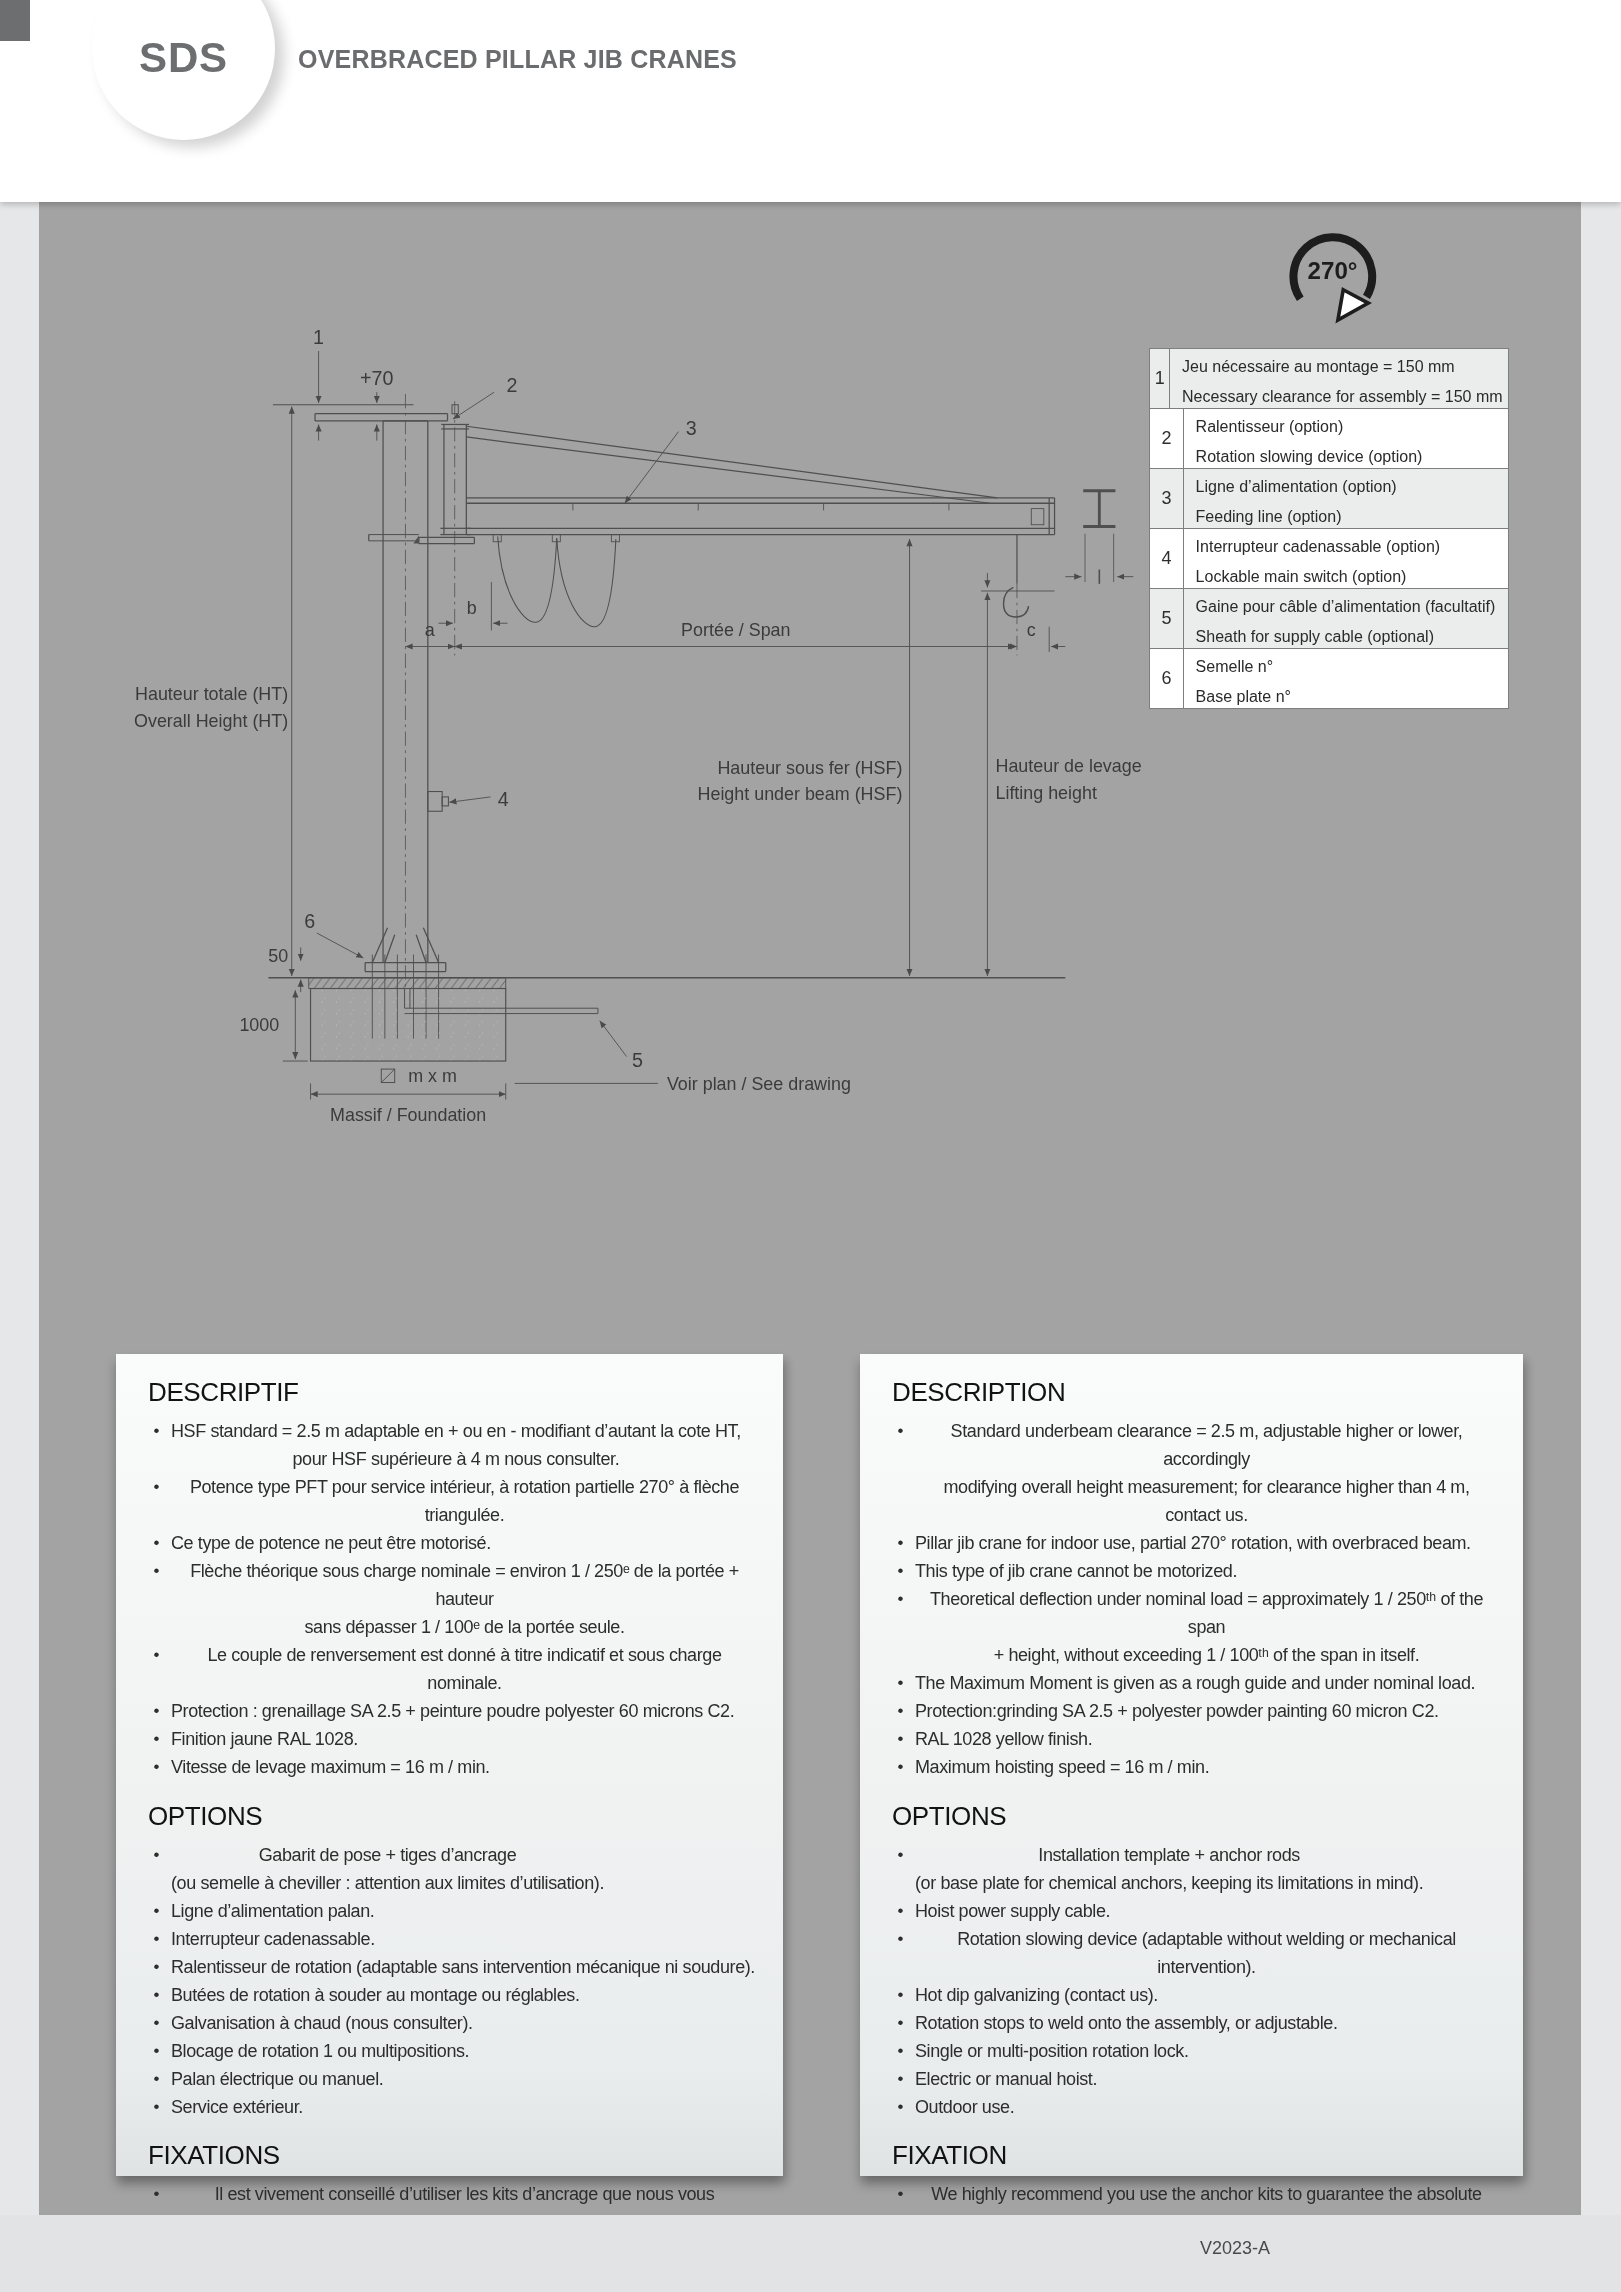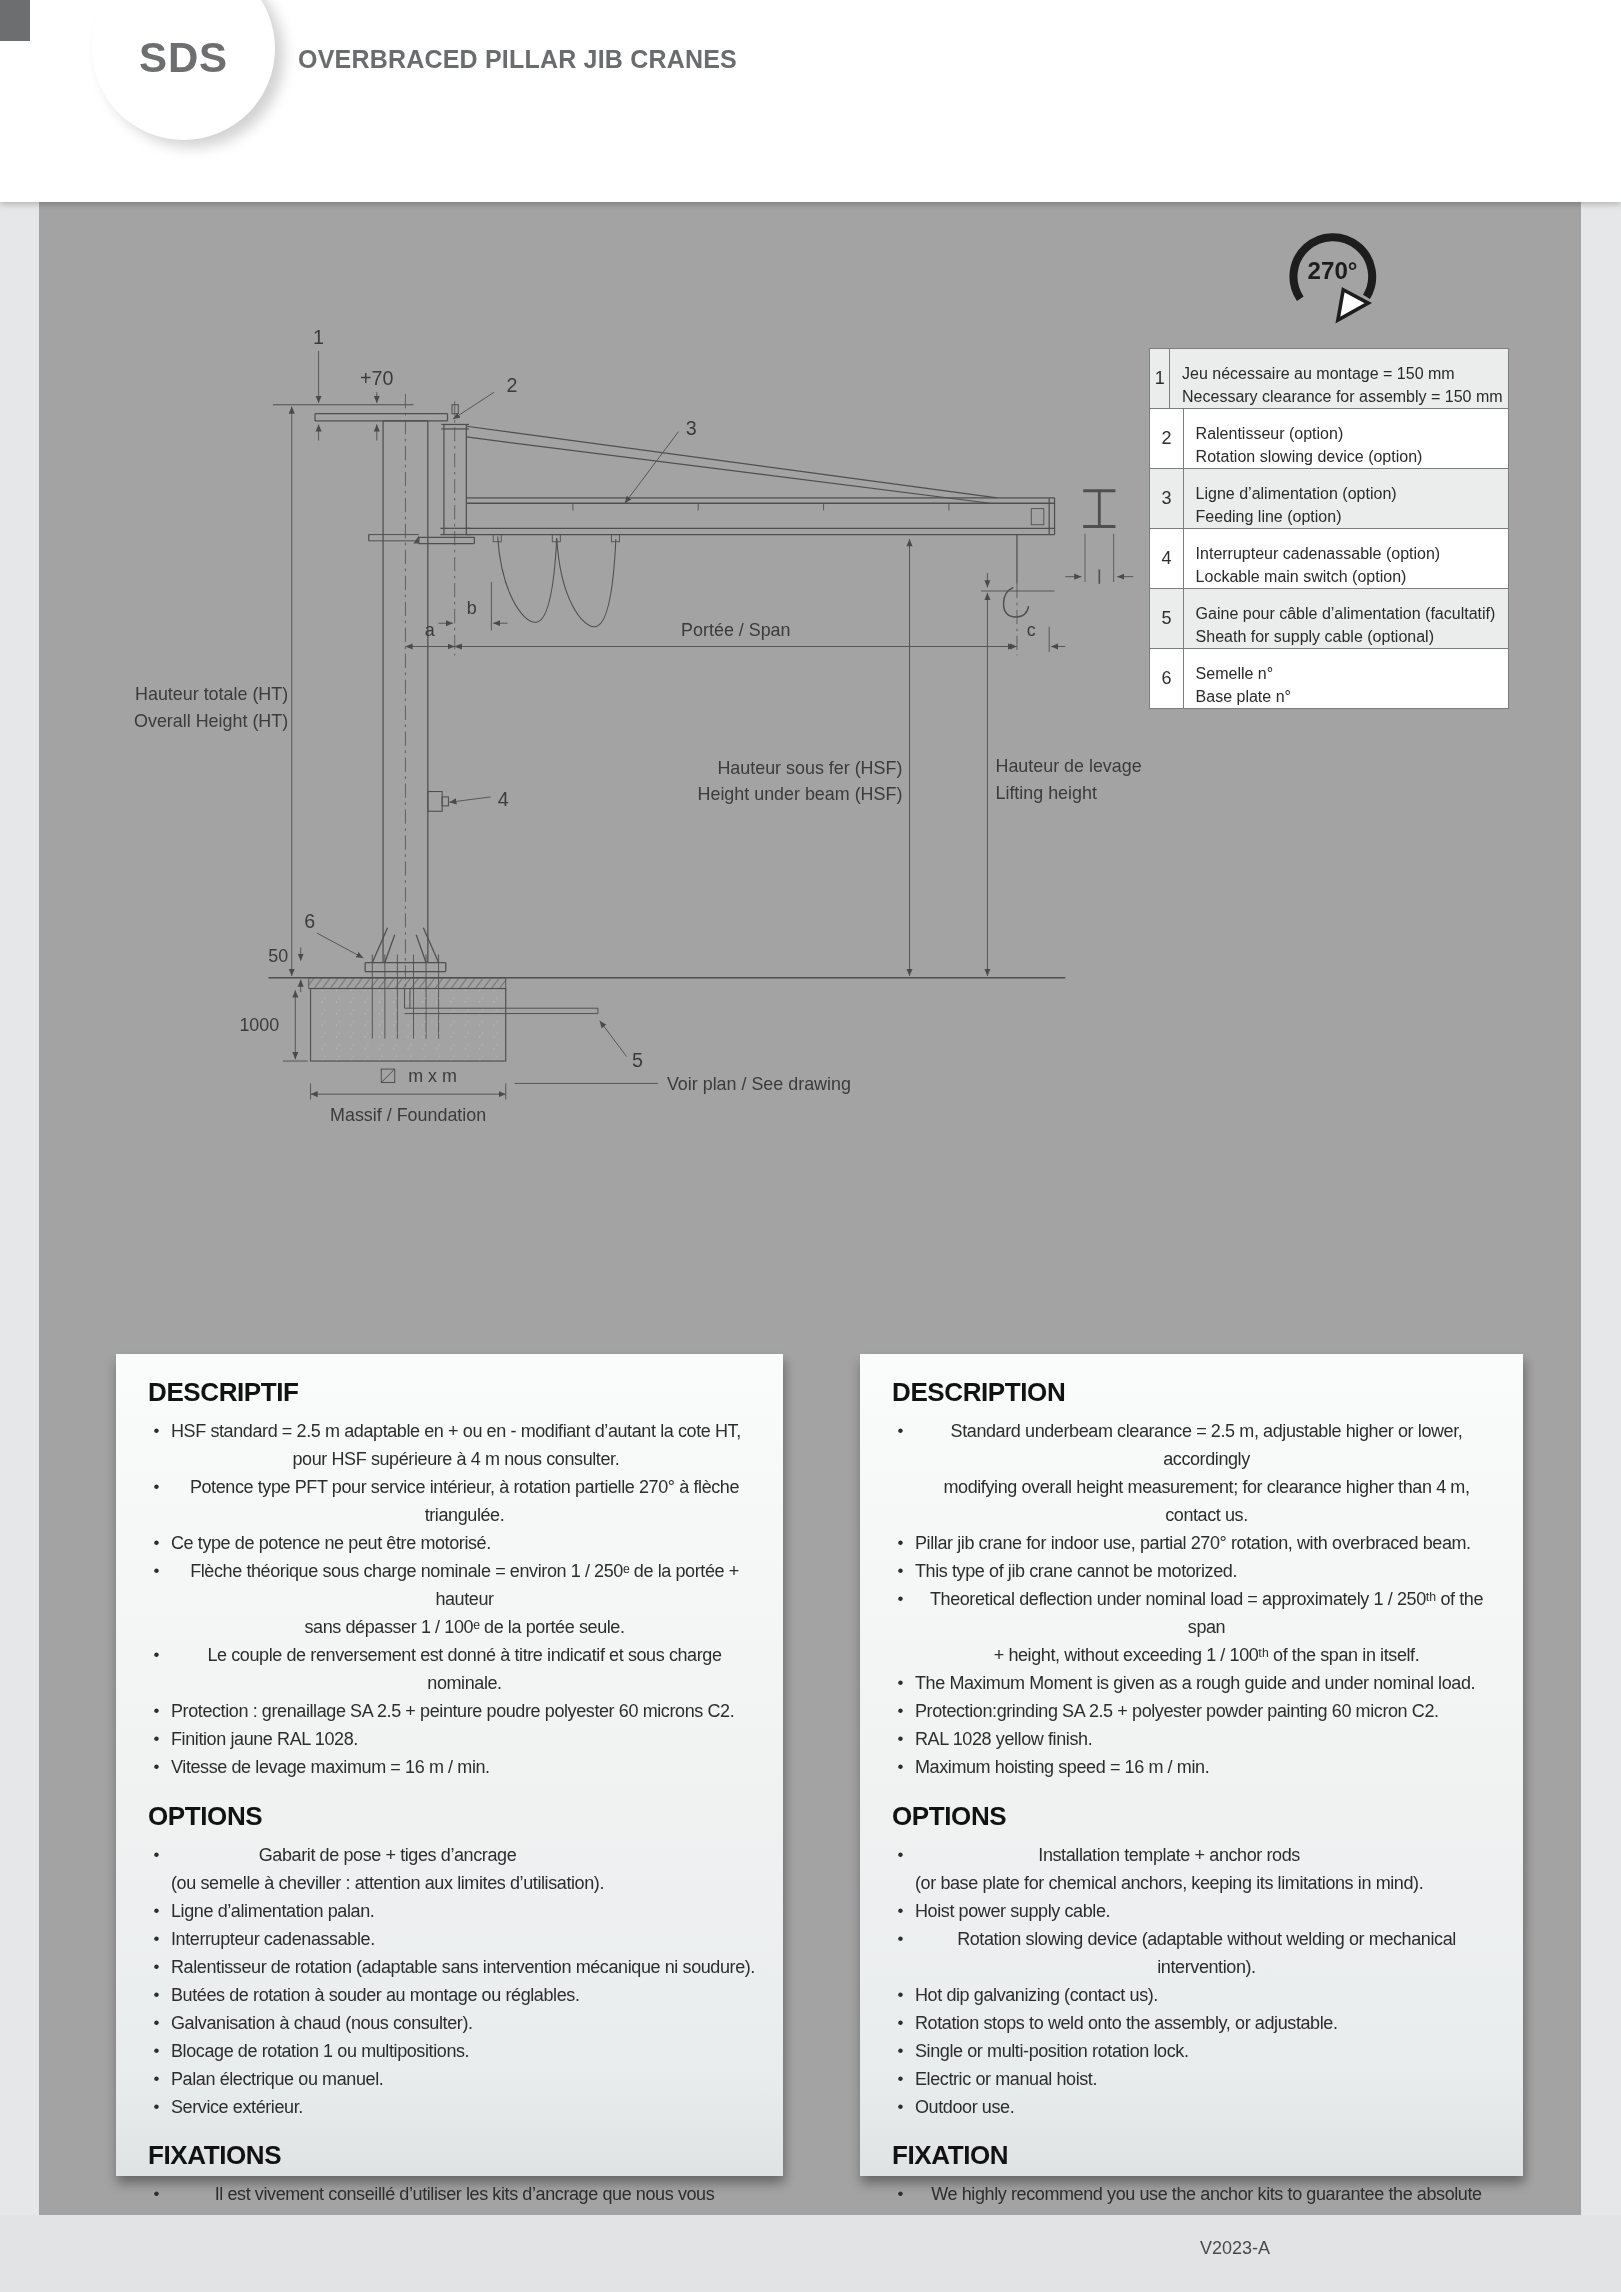--- a/index.html
+++ b/index.html
@@ -26,7 +26,7 @@
   .lrow:nth-of-type(odd){background:#ebecec;}
   .lnum{width:33px;border-right:1.3px solid #7d7e80;display:flex;align-items:center;
         justify-content:center;font-size:18px;color:#2e2e2e;}
-  .ltxt{flex:1;padding:6.3px 5.4px 0 11.6px;display:flex;flex-direction:column;justify-content:flex-end;}
+  .ltxt{flex:1;padding:6.3px 5.4px 0 11.6px;display:flex;flex-direction:column;justify-content:space-between;}
   .lfr,.len{font-size:16px;line-height:23px;color:#2a2a2a;white-space:nowrap;}
   .rot-icon{position:absolute;left:1286px;top:227px;z-index:2;}
   .rot-label{font-size:27px;font-weight:700;fill:#1d1d1d;}

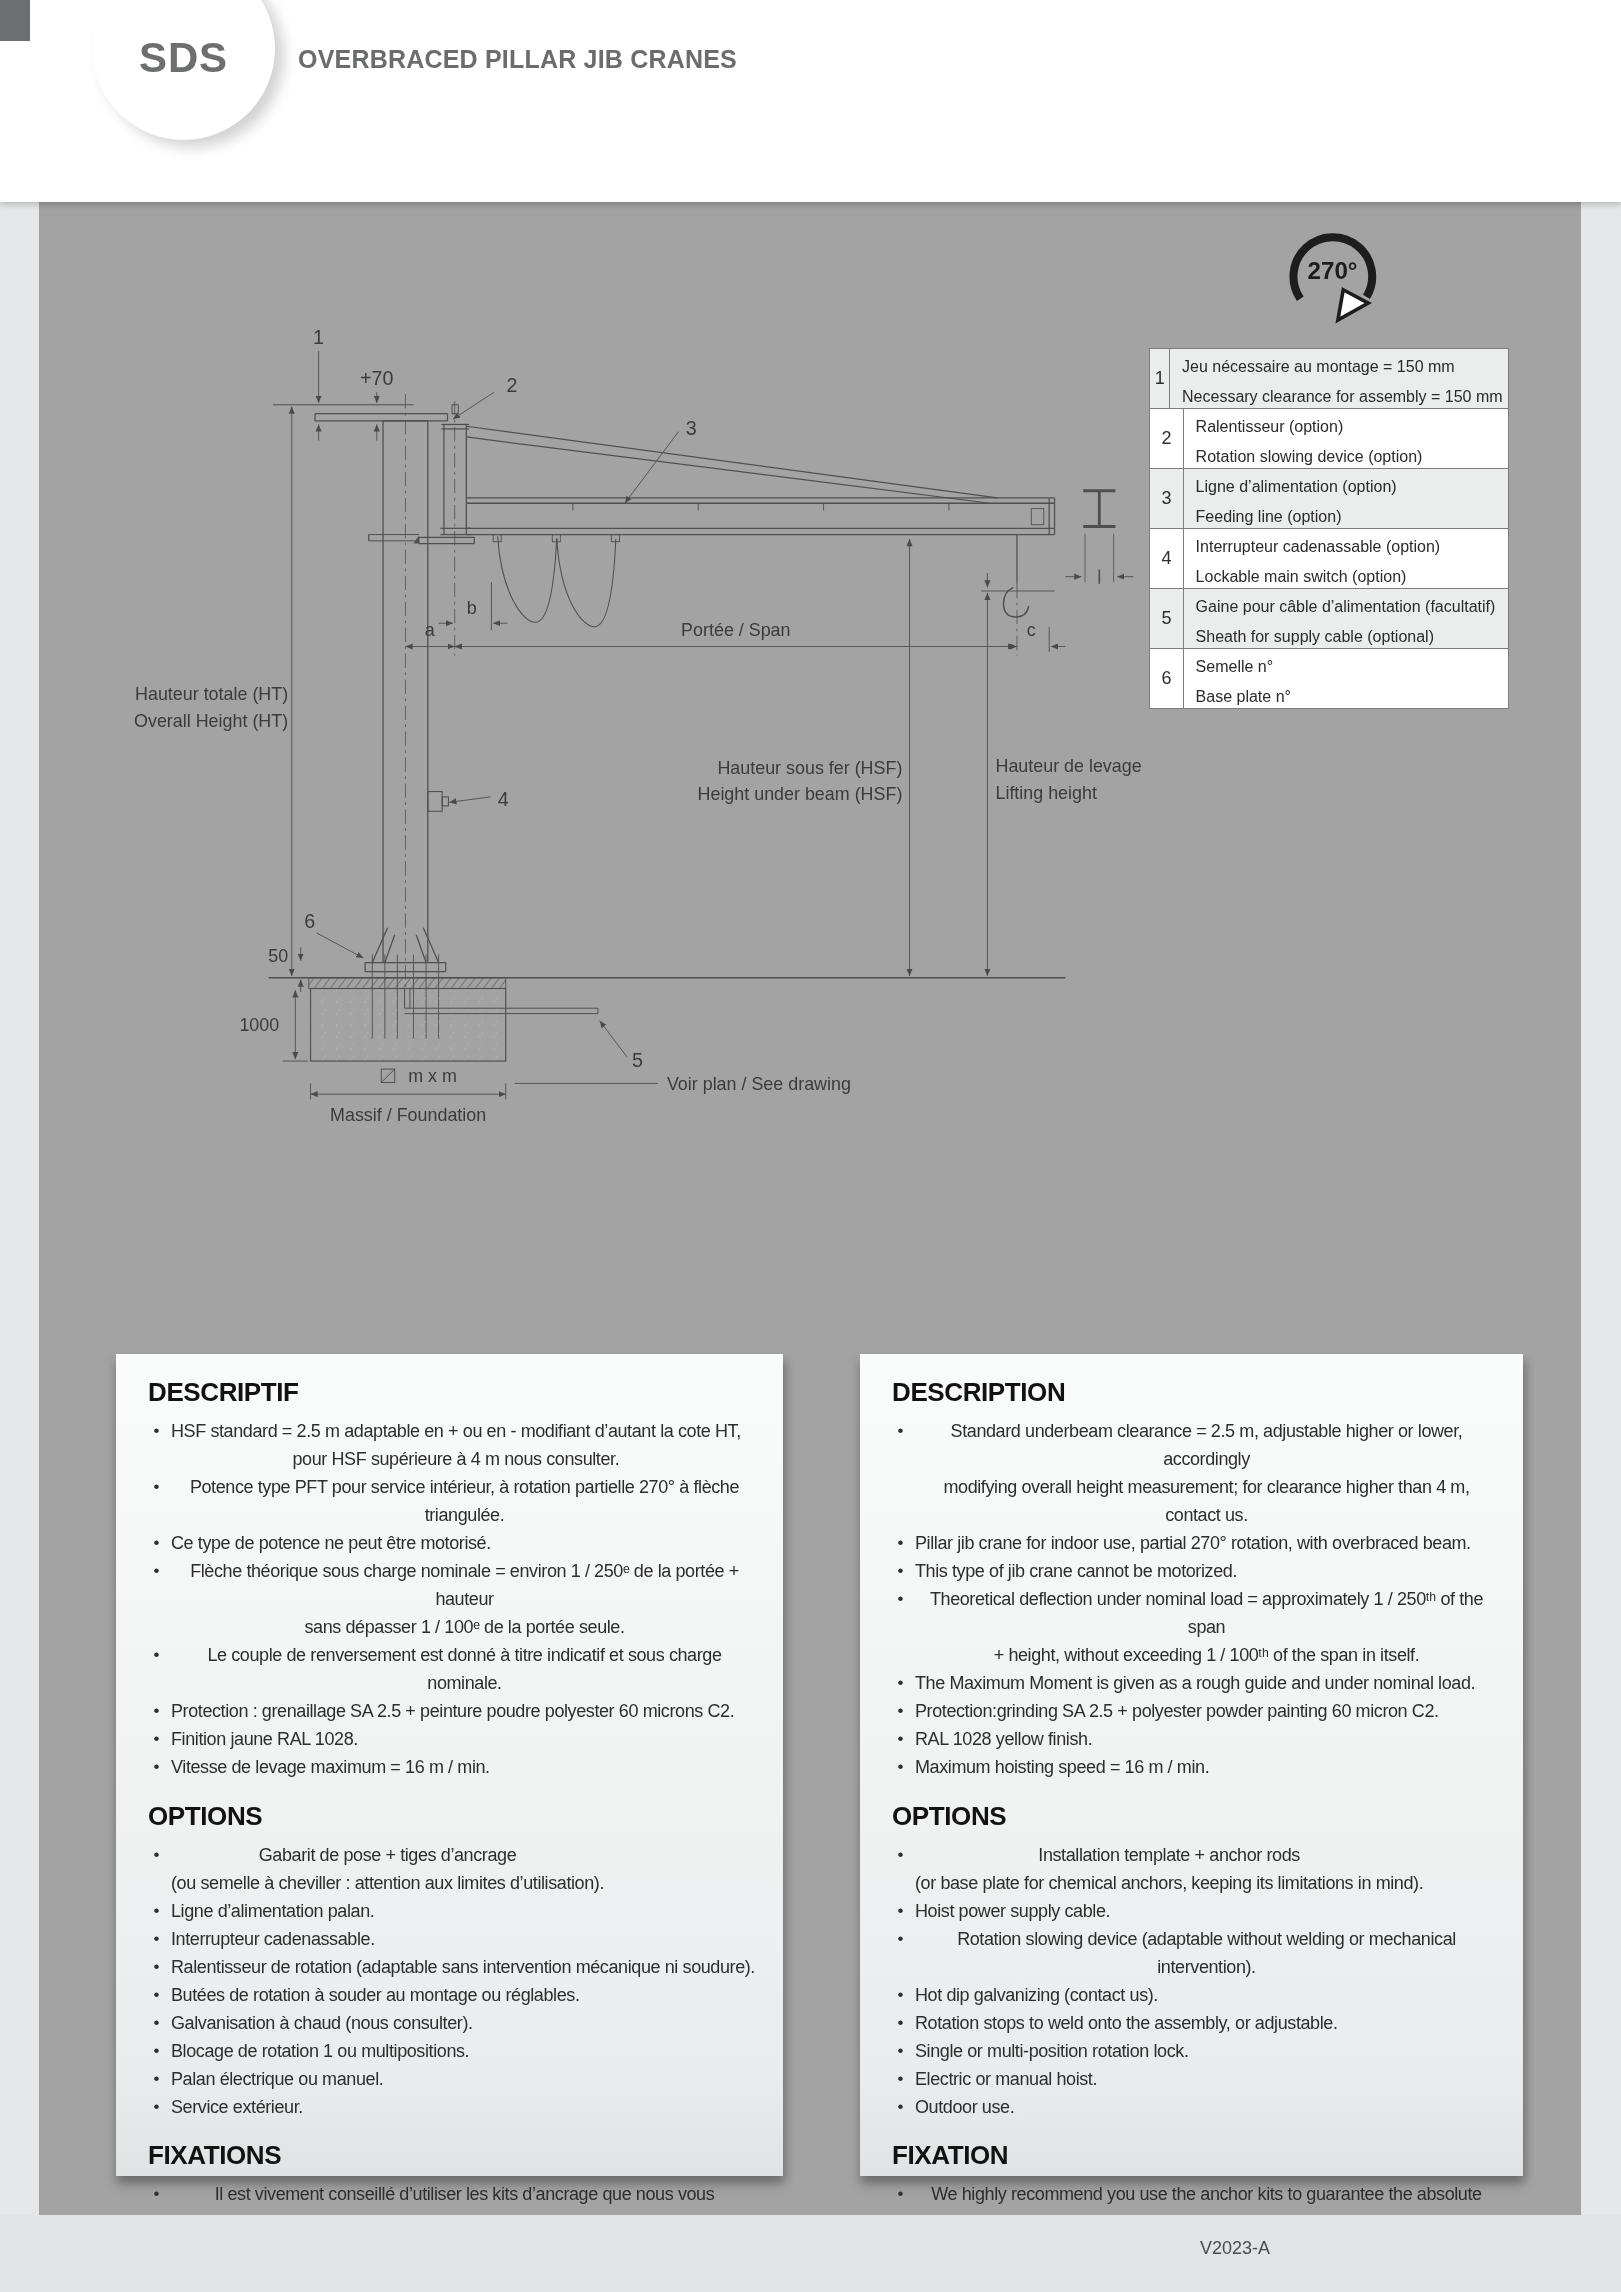--- a/index.html
+++ b/index.html
@@ -34,7 +34,7 @@
          padding:23px 25px 0 32px;
          background:linear-gradient(180deg,#fafbfb 0%,#f0f2f2 55%,#e9eced 88%,#dfe3e4 100%);
          box-shadow:0 8px 10.7px rgba(0,0,0,.28),4.5px 4.5px 8px rgba(0,0,0,.10);z-index:1;}
-  .panel h2{margin:0 0 9px 0;font-size:26px;font-weight:700;letter-spacing:-0.4px;color:#121212;}
+  .panel h2{margin:0 0 9px 0;font-size:26px;font-weight:400;letter-spacing:-0.4px;color:#121212;}
   .panel h2.mt{margin-top:19.7px;}
   .bullet{display:flex;align-items:flex-start;text-align:center;}
   .bullet::before{content:"•";font-size:17px;line-height:28px;color:#2e2e2e;width:23px;

